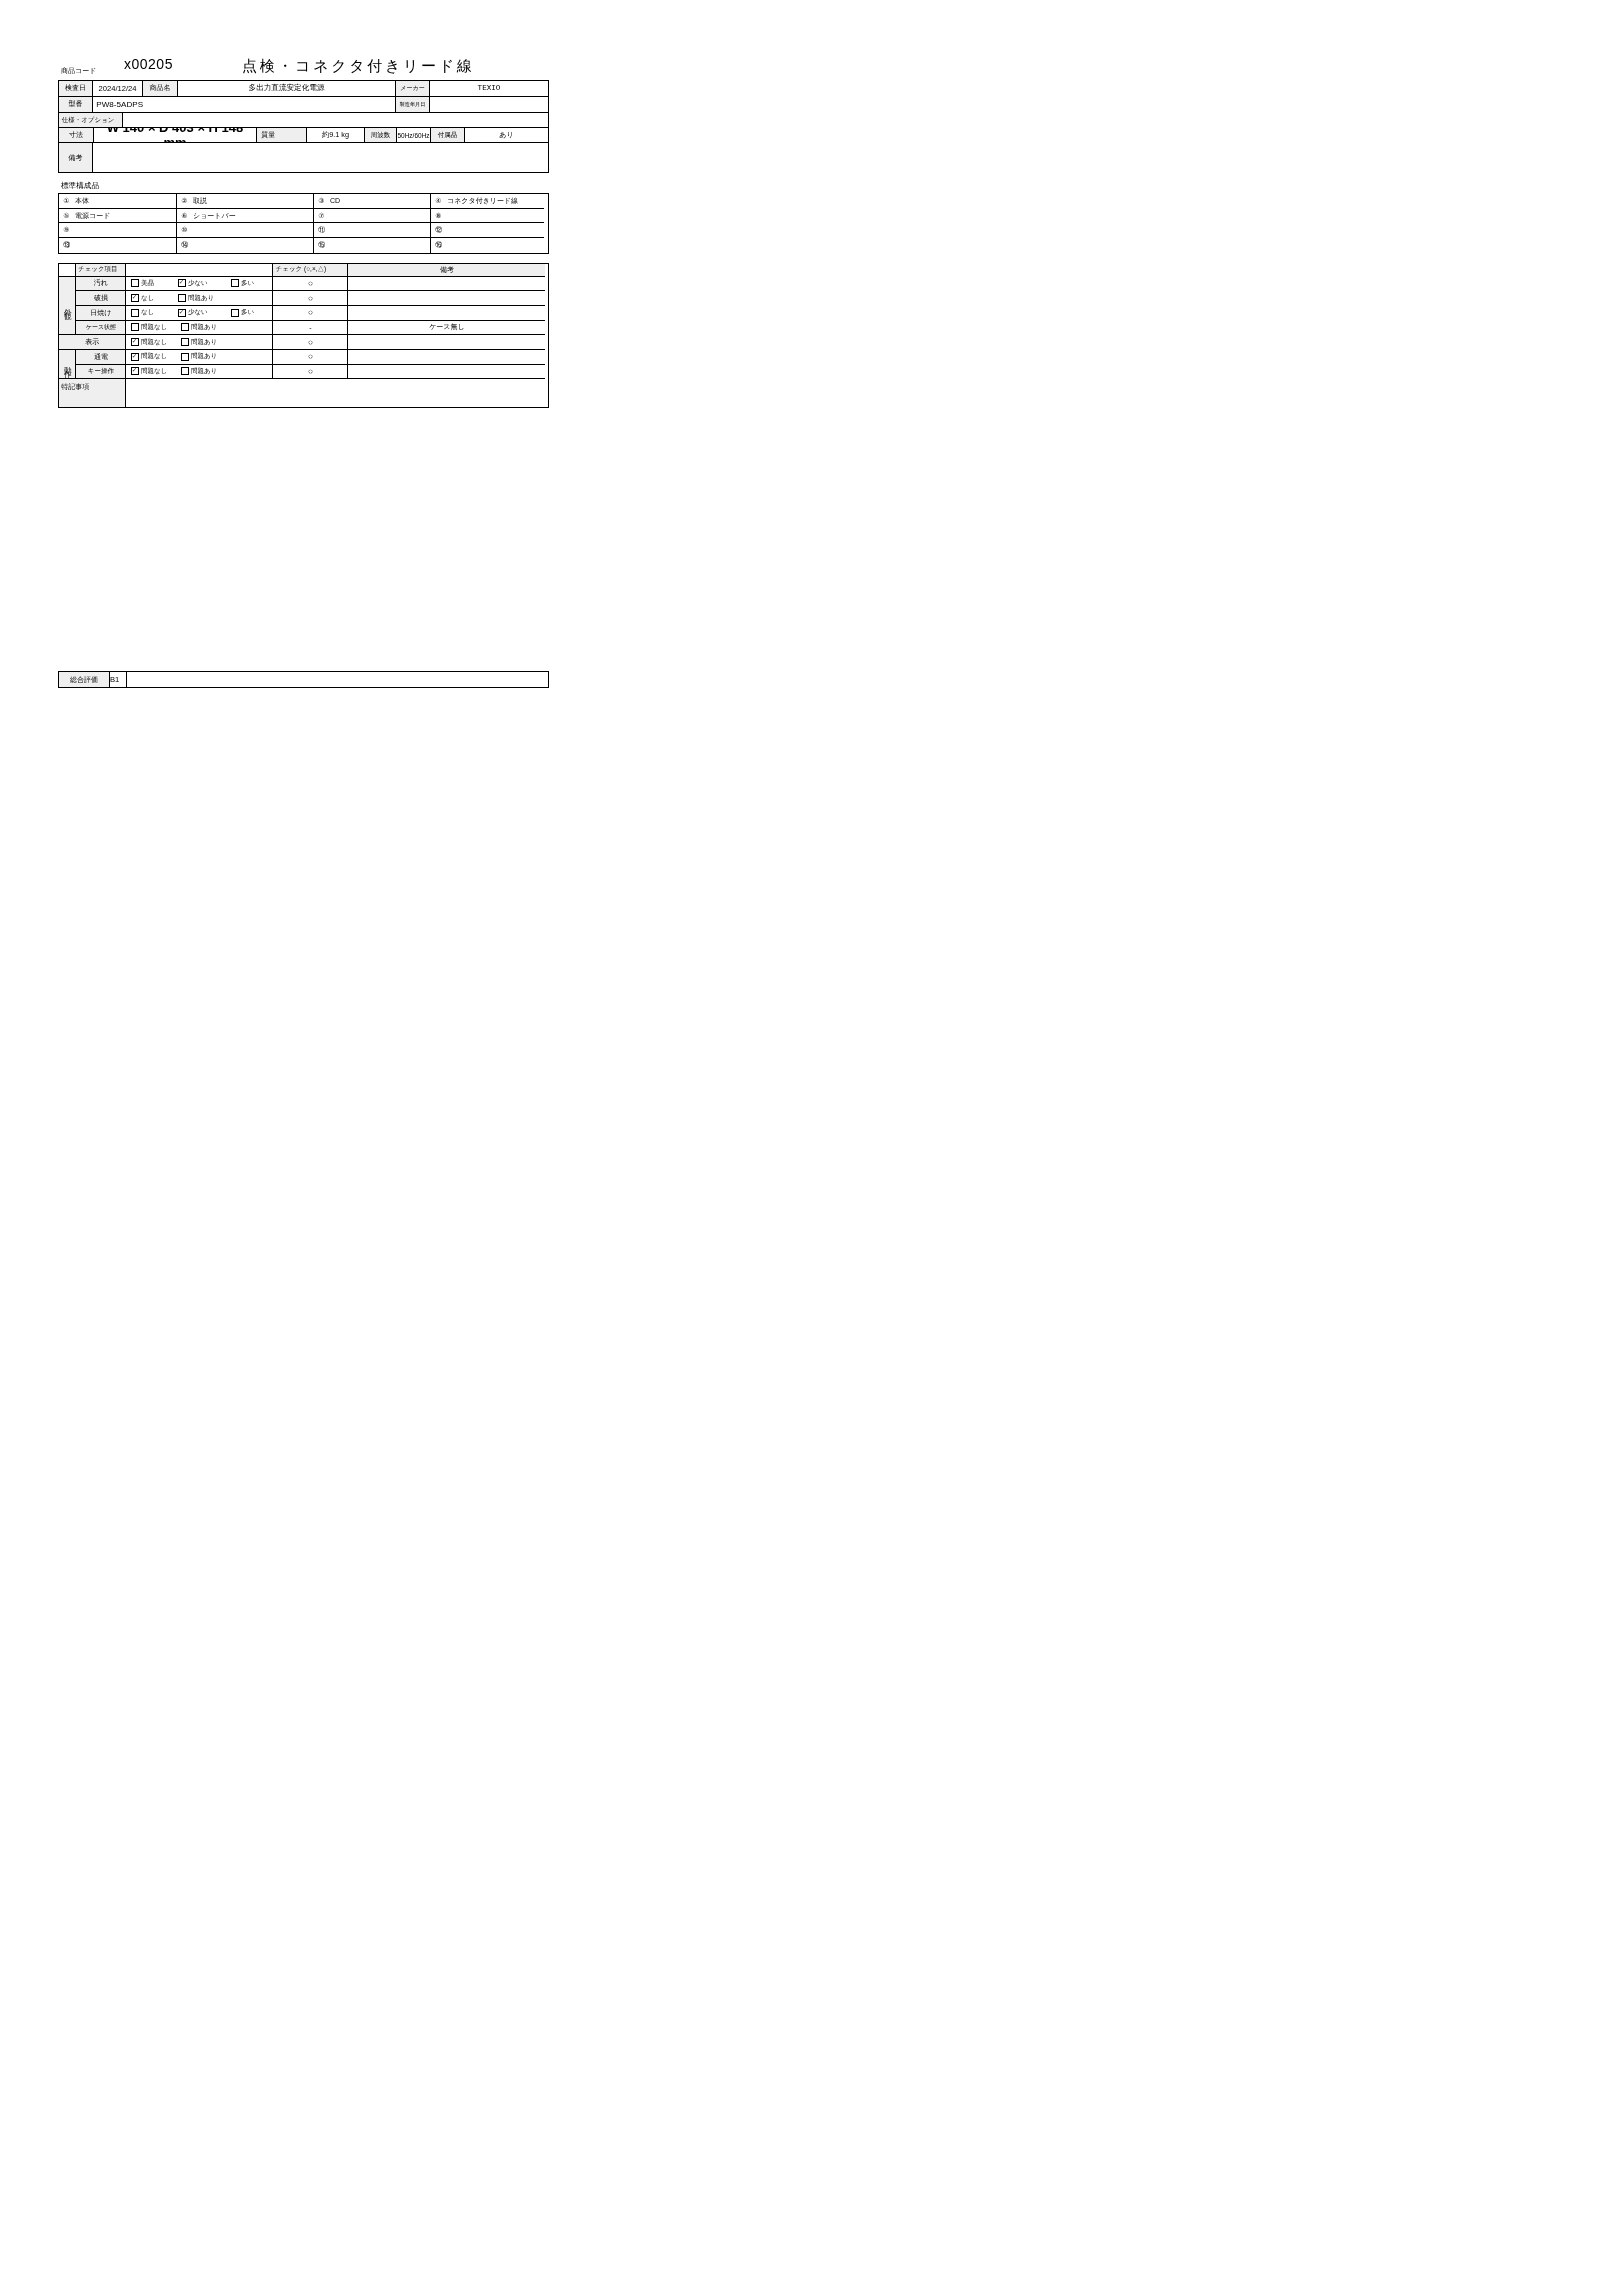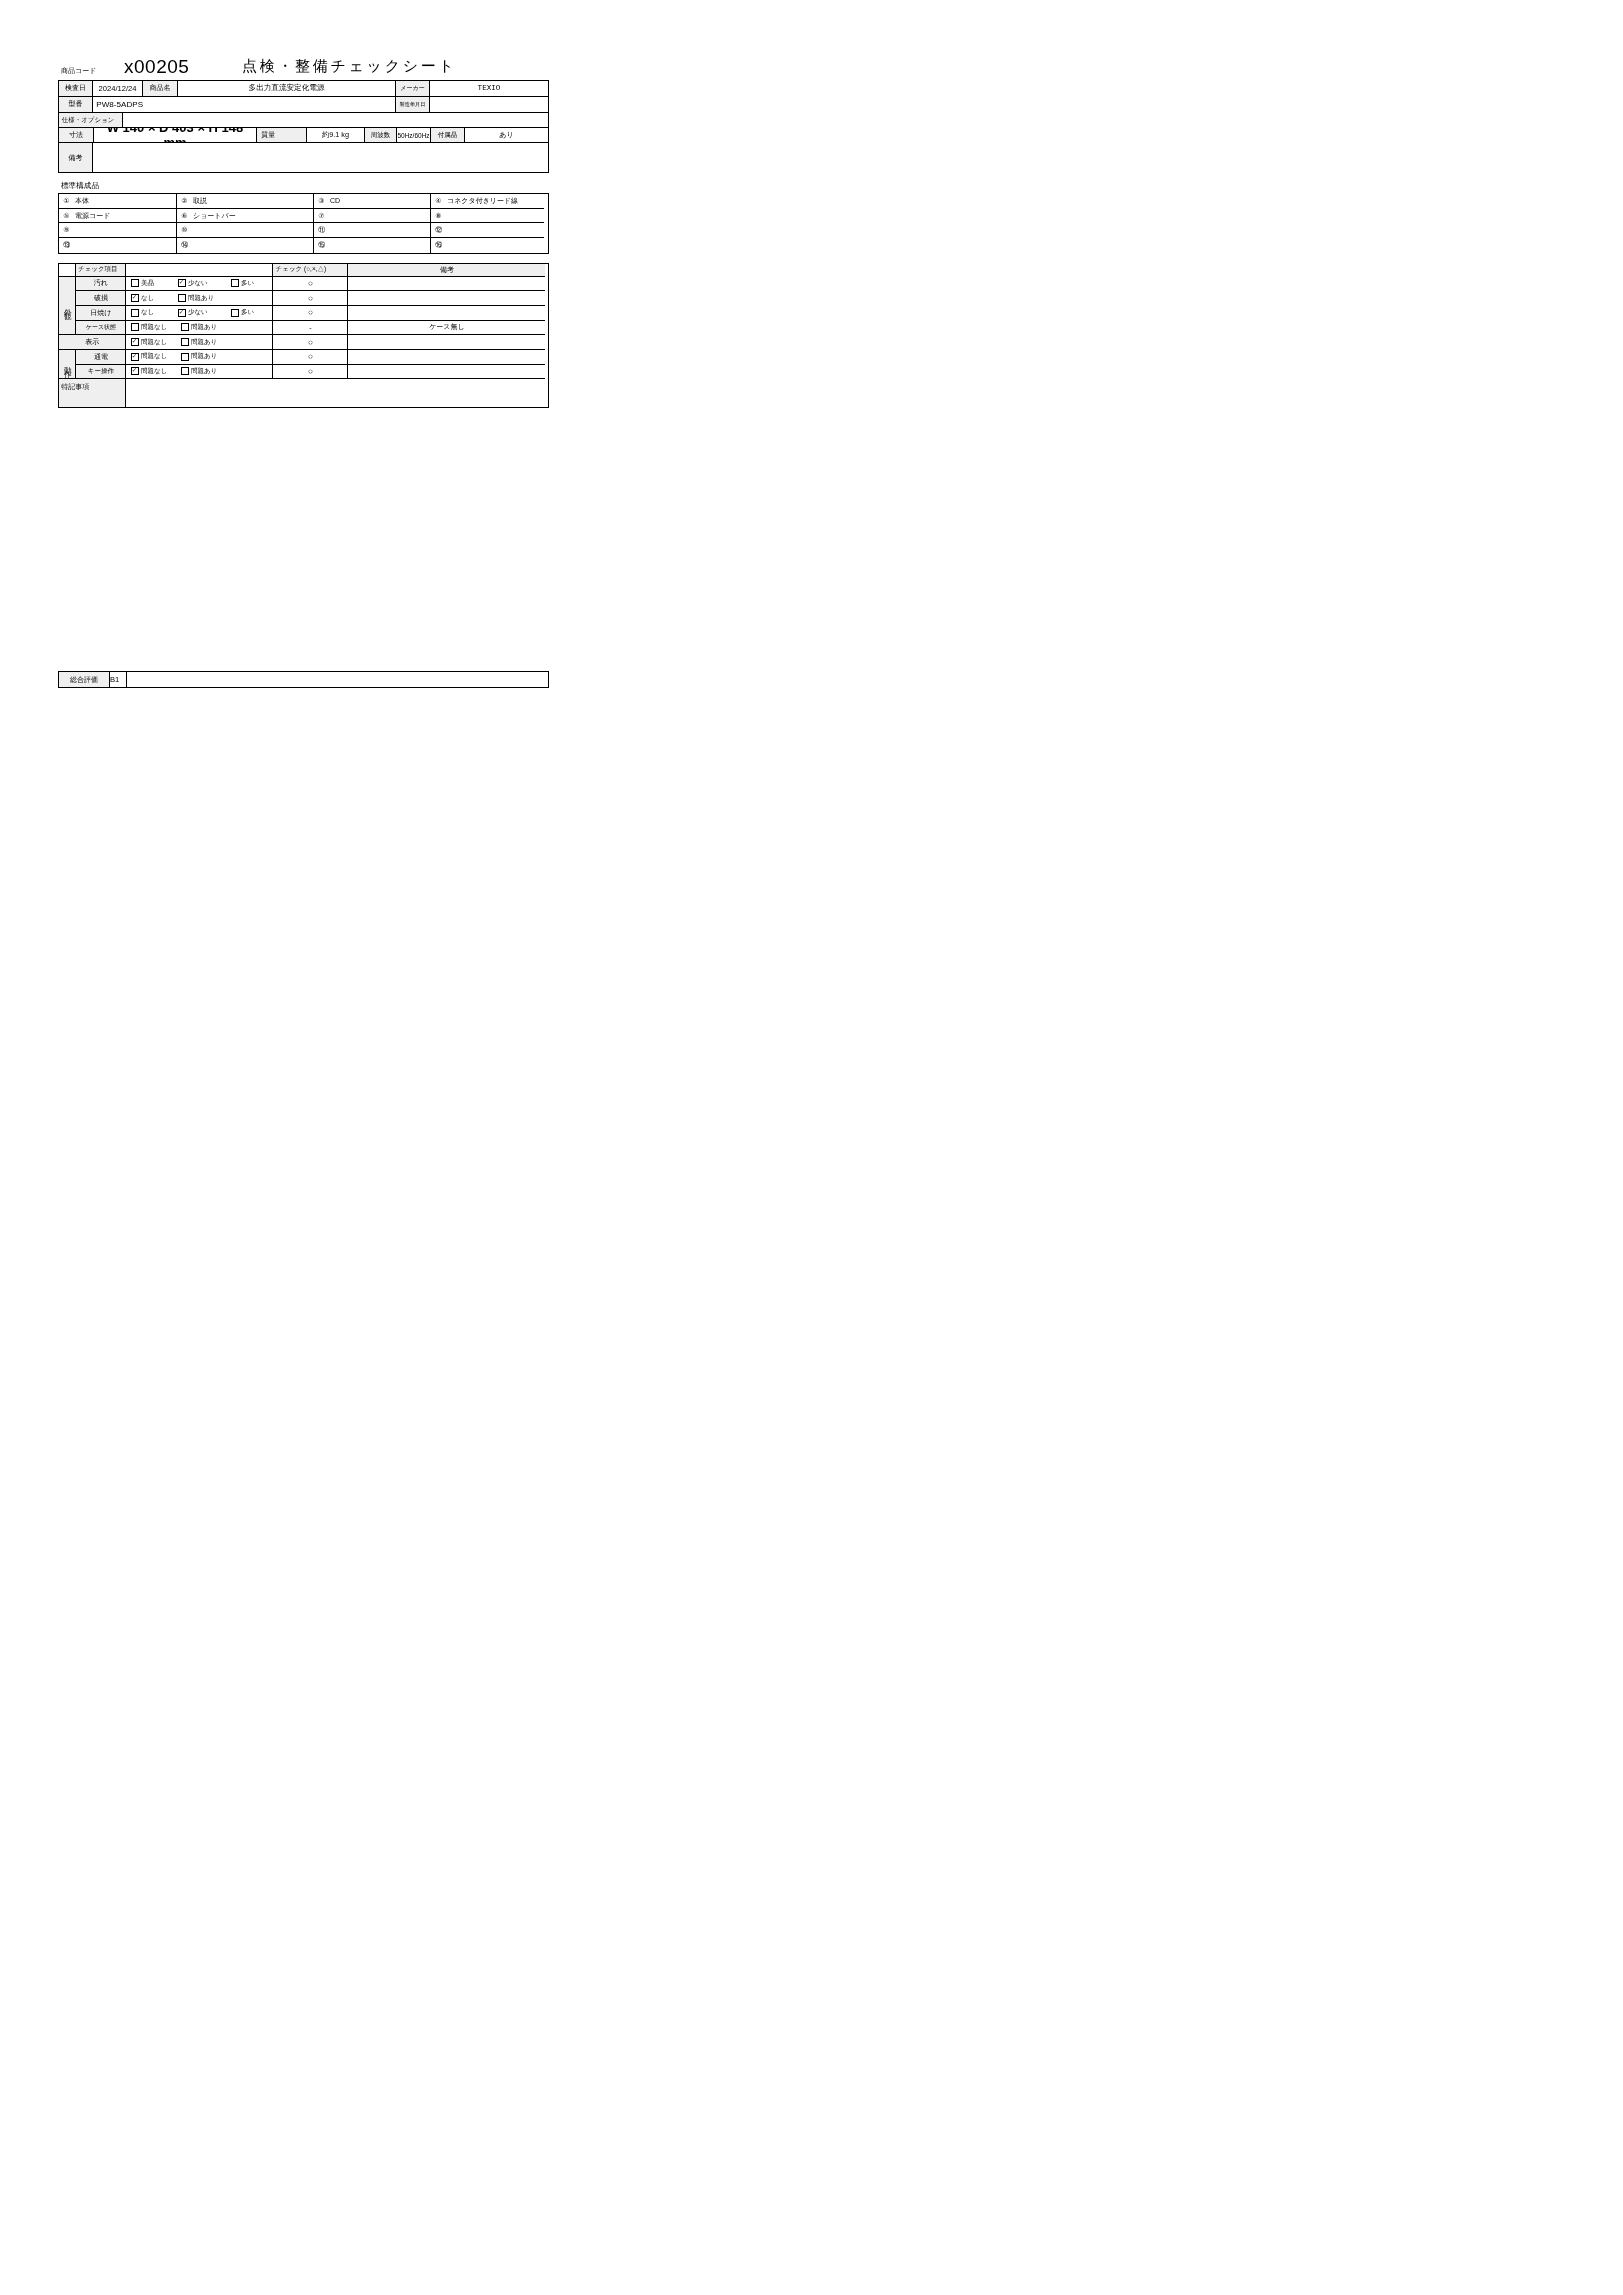--- a/index.html
+++ b/index.html
@@ -13,7 +13,7 @@
 
   
   .code-label { left:61px; top:66px; font-size:7px; }
-  .code-value { left:124px; top:56px; font-size:19px; letter-spacing:0.5px; }
+  .code-value { left:124px; top:56px; font-size:14px; letter-spacing:0.5px; }
   .sheet-title { left:242px; top:57px; font-size:15px; letter-spacing:2.7px; font-weight:500; }
 
   

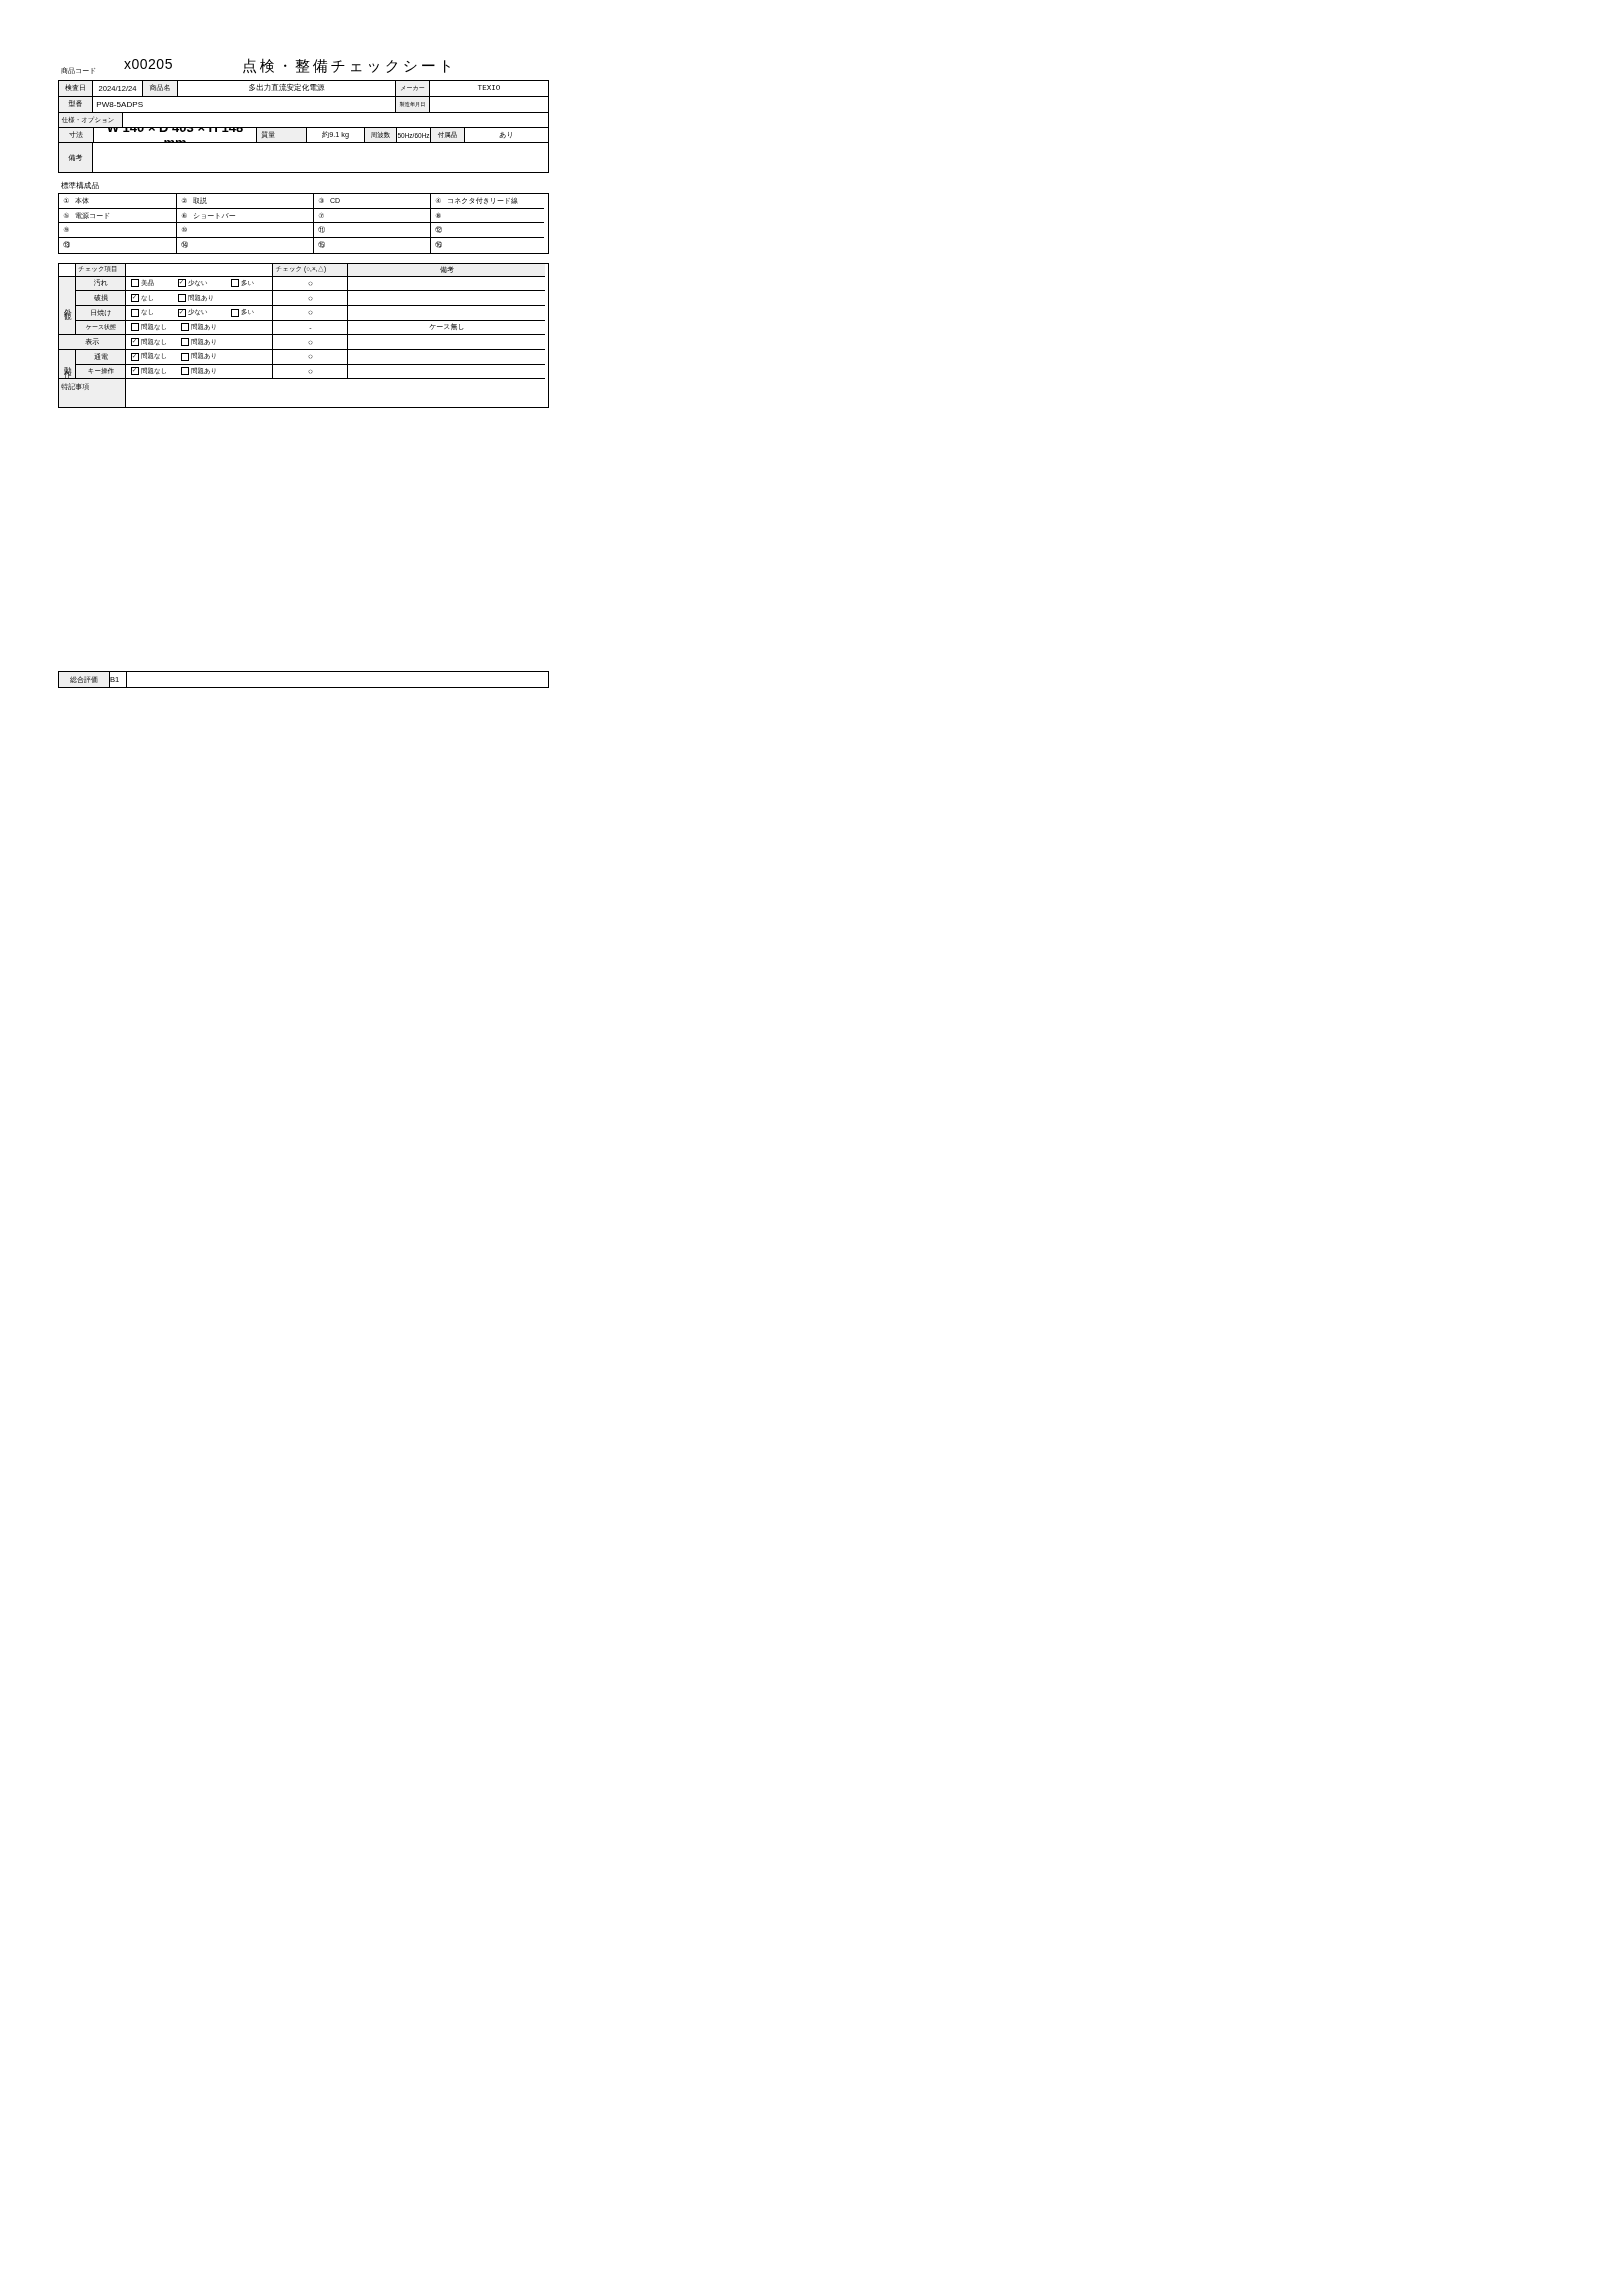--- a/index.html
+++ b/index.html
@@ -64,7 +64,7 @@
 
   <div class="abs code-label">商品コード</div>
   <div class="abs code-value">x00205</div>
-  <div class="abs sheet-title">点検・整備チェックシート</div>
+  <div class="abs sheet-title">点検・コネクタ付きリード線</div>
 
   <div class="abs header-table">
     <div class="htr" style="height:14.7px;">

